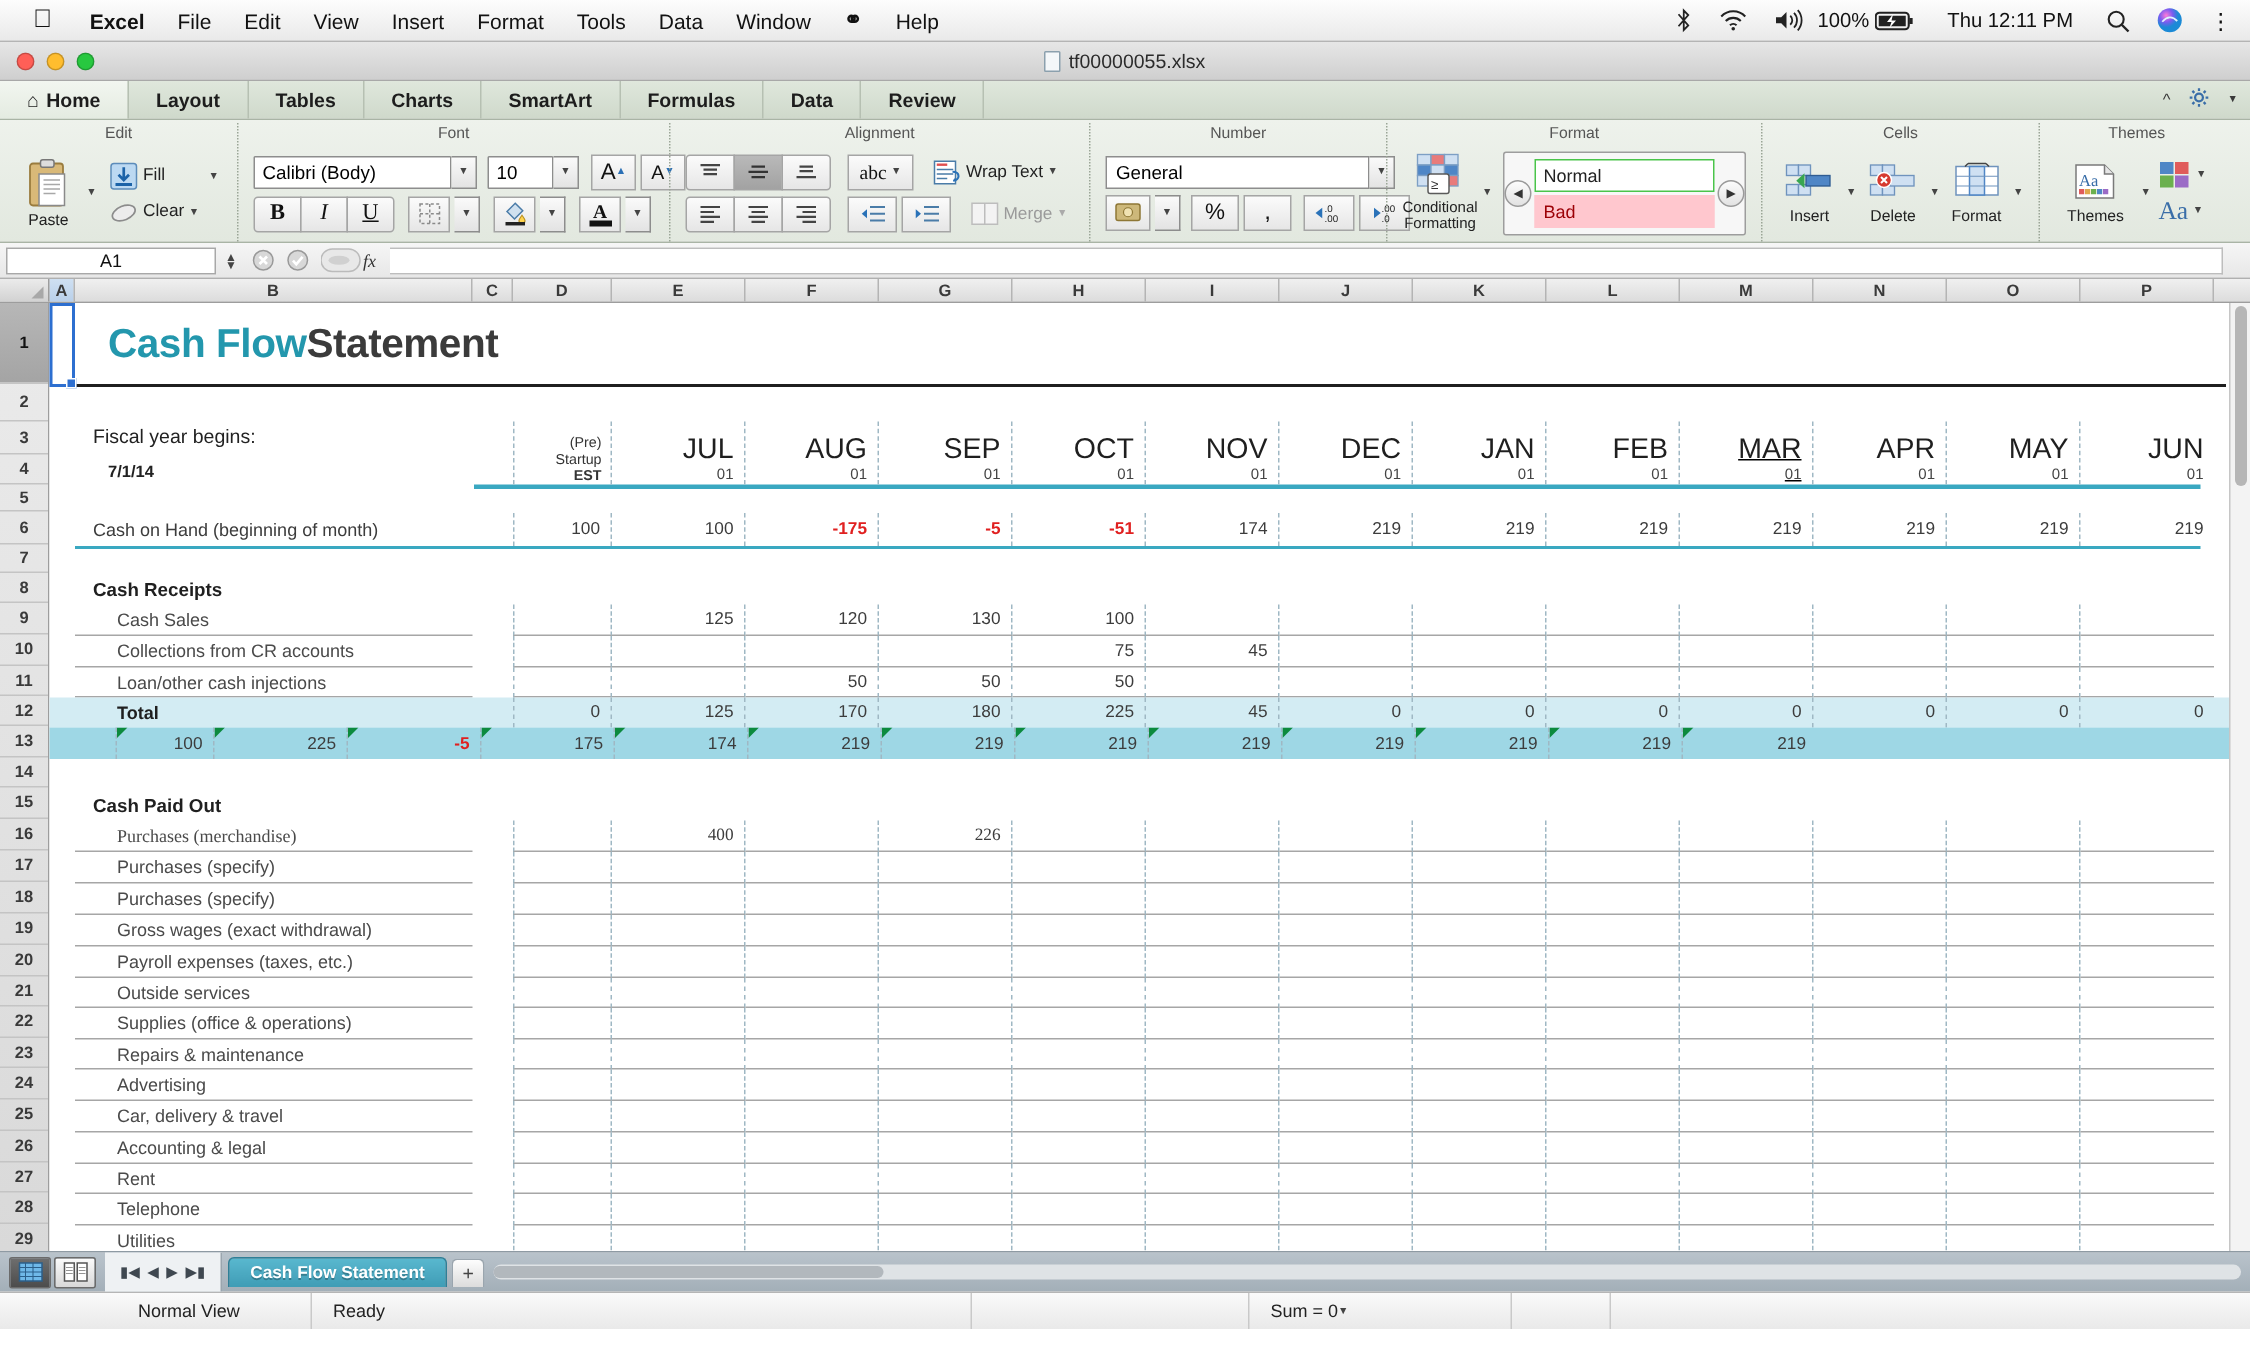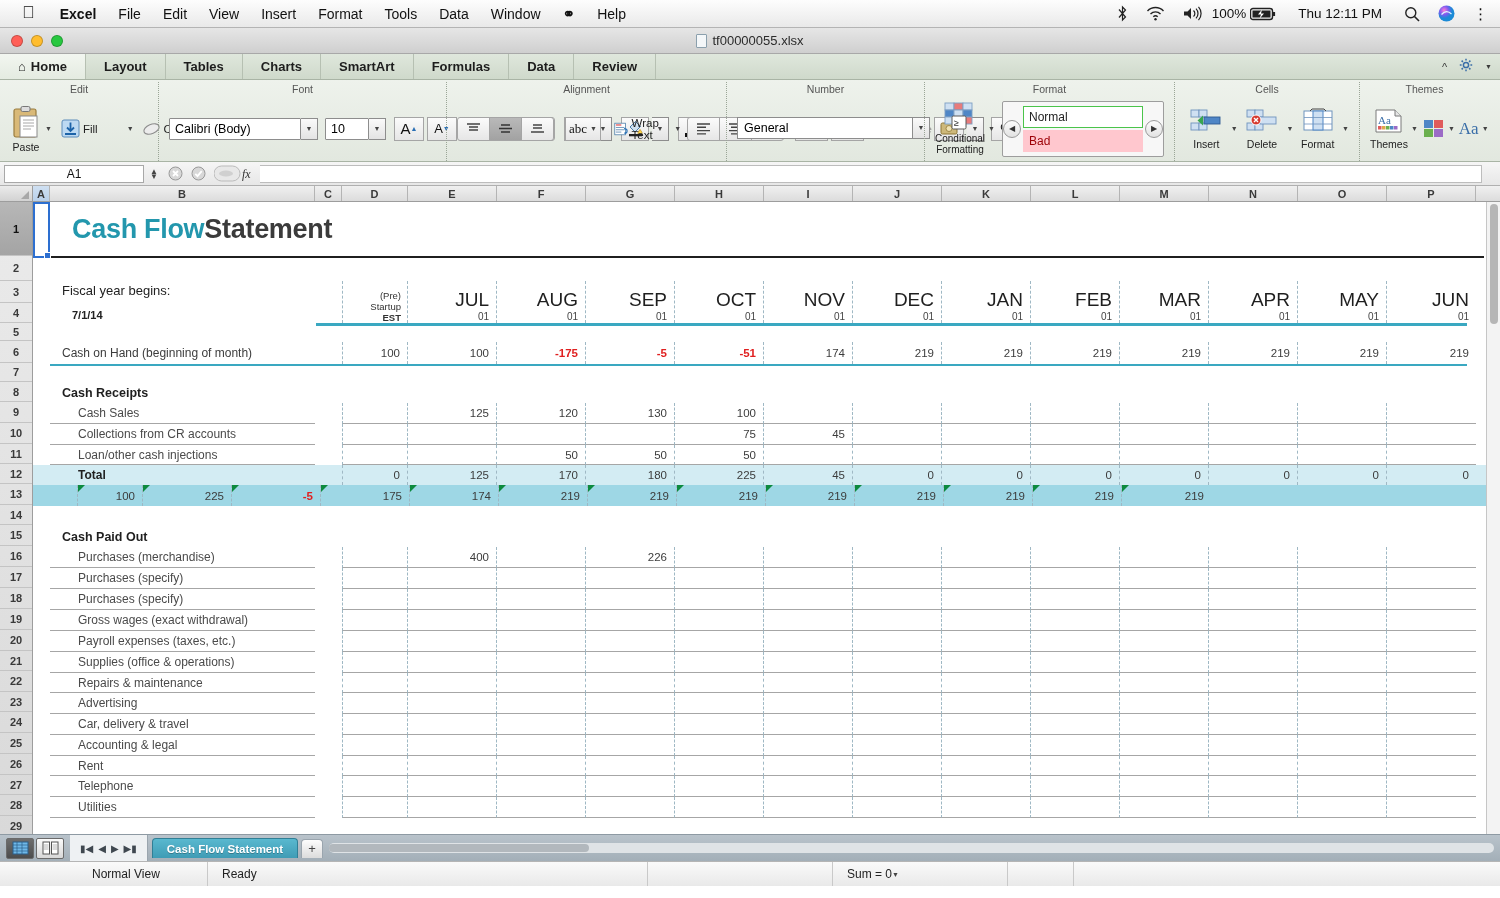--- a/index.html
+++ b/index.html
@@ -70,7 +70,7 @@
     height: 14px; line-height: 14px;
   }
   .grpbody { flex: 1; display: flex; align-items: center; gap: 3px; padding: 0 4px; }
-  .vstack { display: flex; flex-direction: row; gap: 4px; }
+  .vstack { display: flex; flex-direction: column; gap: 4px; }
   .hstack { display: flex; align-items: center; gap: 3px; }
 
   .bigbtn {

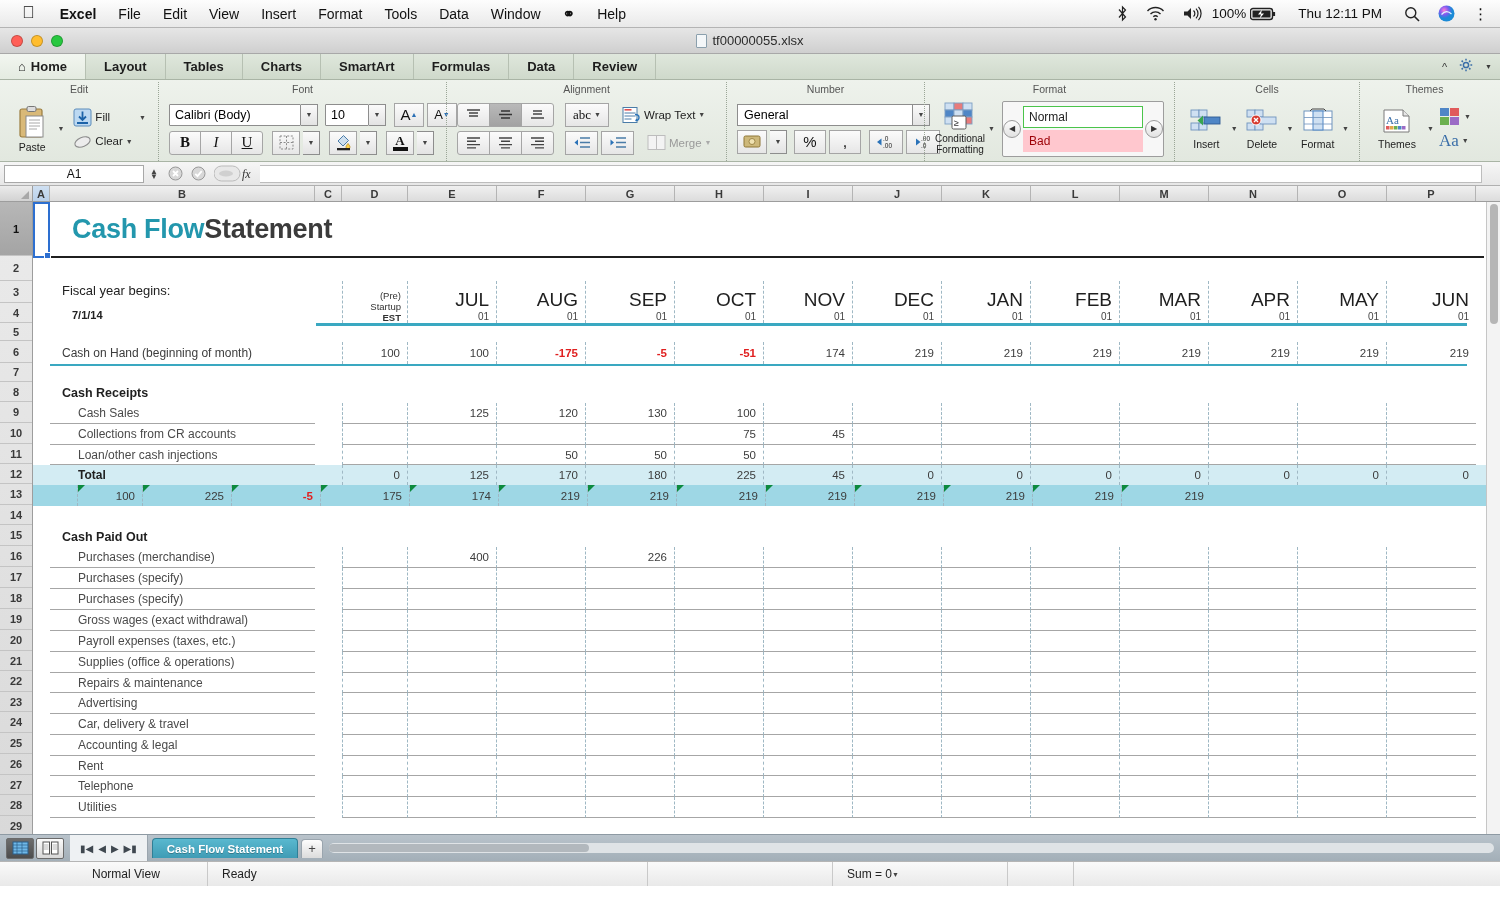--- a/index.html
+++ b/index.html
@@ -917,7 +917,7 @@
             <span class="mname">FEB</span>
             <span class="mnum">01</span>
           </div>
-        <div class="cell monthcell dashr" style="width:89px;">
+        <div class="cell monthcell dashr" style="width:89px;text-decoration:underline;">
             <span class="mname">MAR</span>
             <span class="mnum">01</span>
           </div>

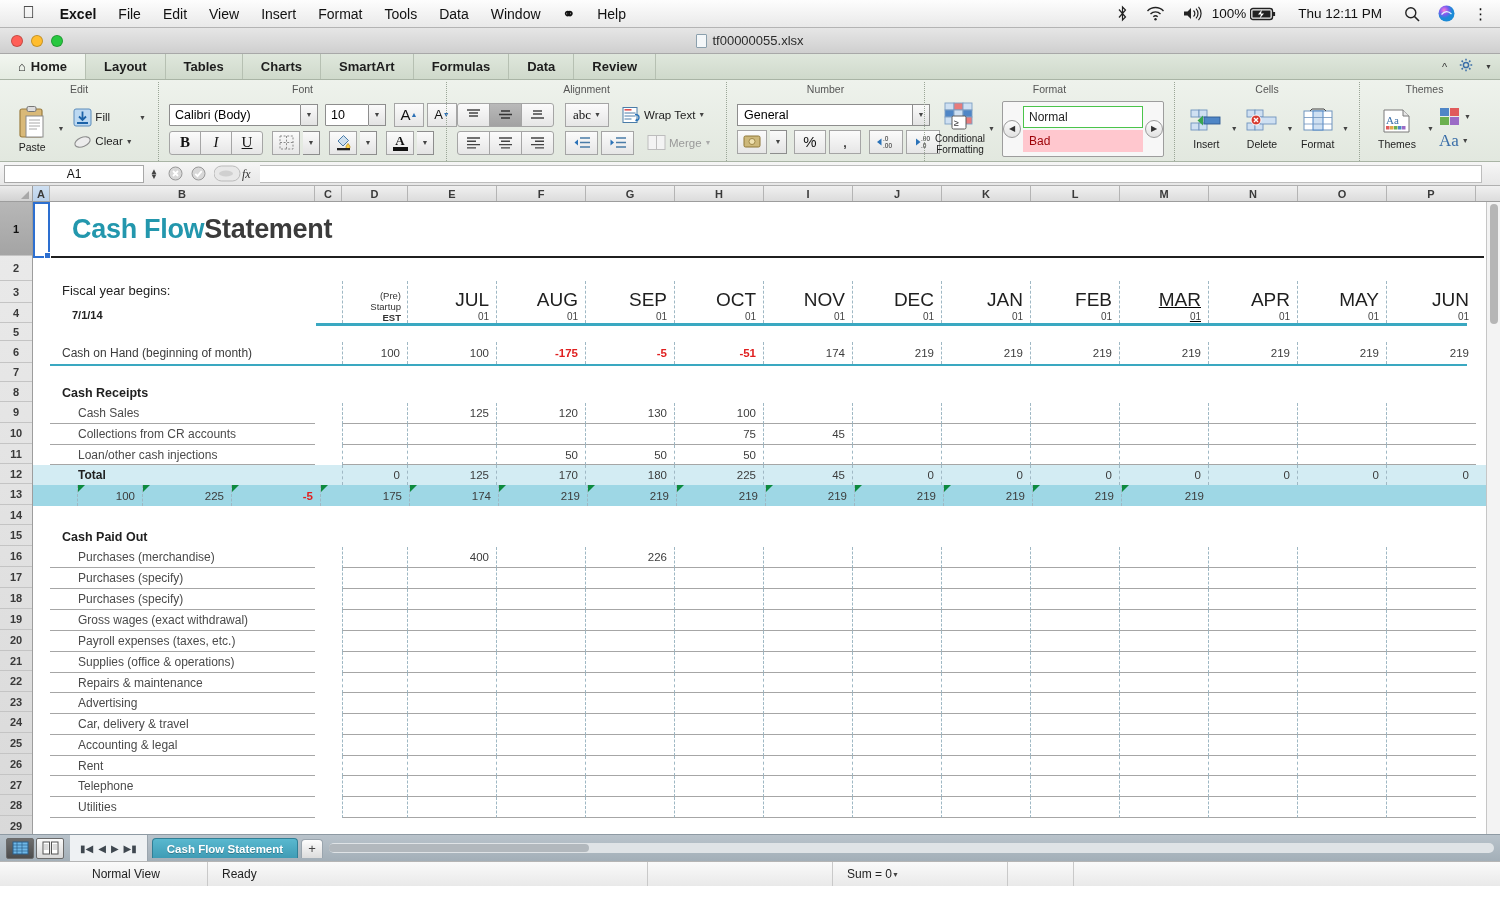--- a/index.html
+++ b/index.html
@@ -1112,7 +1112,7 @@
         <div class="cell lblcell hdr" style="width:265px;">Cash Paid Out</div>
       </div>
 
-      <div class="row" style="height:21px;">
+      <div class="row" style="height:21px;font-family:Liberation Serif, serif;">
         <div class="cell" style="width:17px;"></div>
         <div class="cell lblcell sub underline" style="width:265px;height:100%;">Purchases (merchandise)</div>
         <div class="cell" style="width:27px;"></div>

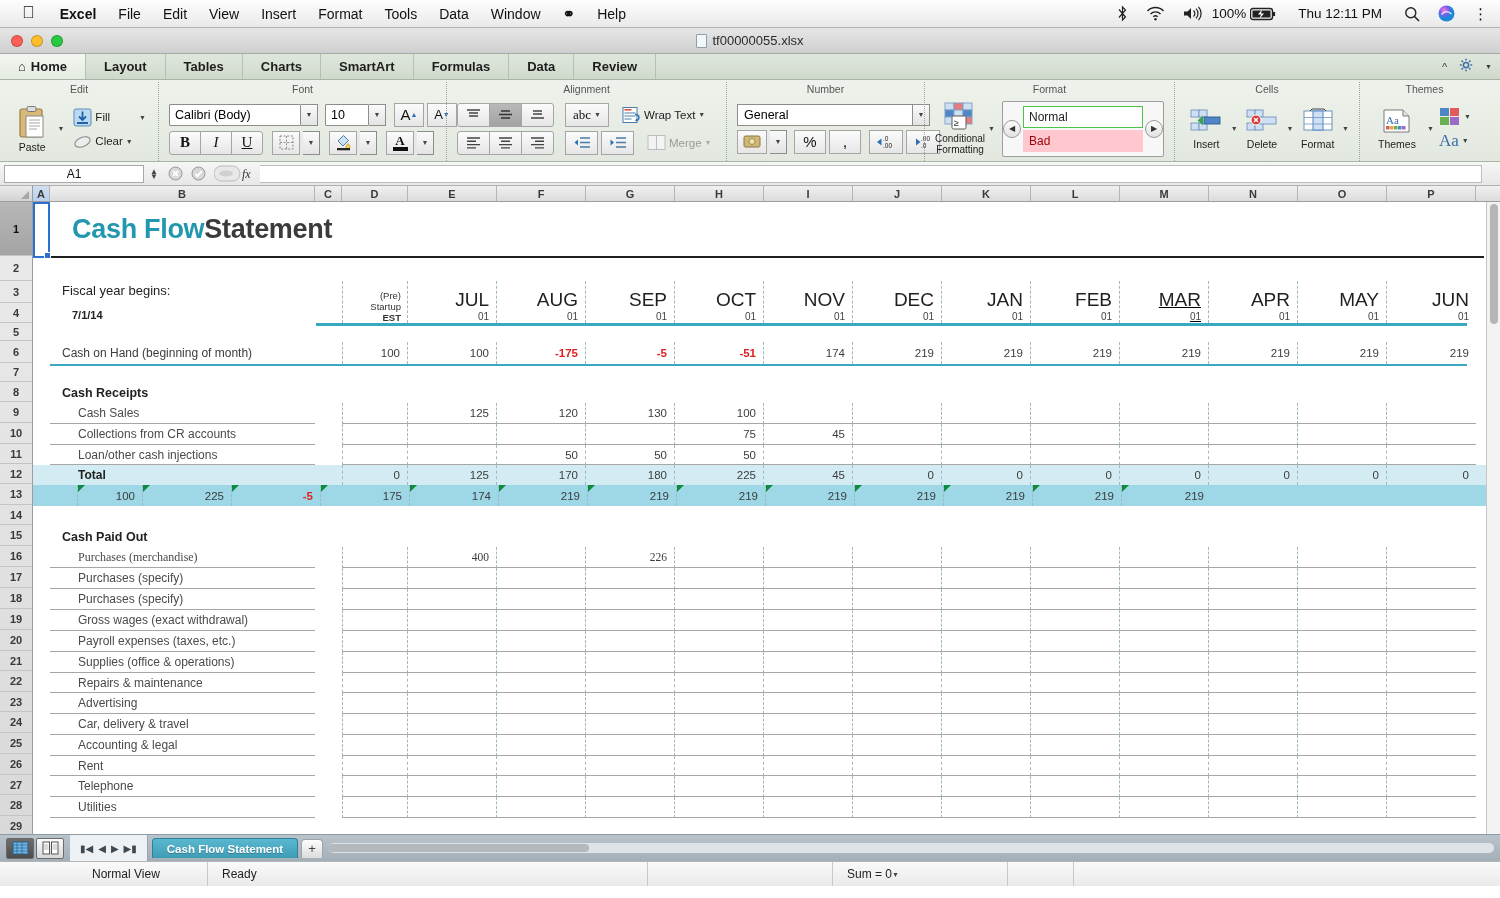--- a/index.html
+++ b/index.html
@@ -1204,6 +1204,24 @@
             <div class="cell num underline dashr" style="width: 89px; height: 100%;"></div>
             <div class="cell num underline" style="width: 89px; height: 100%;"></div>
           </div>
+          <div class="row" style="height: 20px;">
+            <div class="cell" style="width: 17px;"></div>
+            <div class="cell lblcell sub underline" style="width: 265px; height: 100%;">Outside services</div>
+            <div class="cell" style="width: 27px;"></div>
+            <div class="cell num underline dashr" style="width: 66px; height: 100%; border-left: 1px dashed rgb(159, 184, 196);"></div>
+            <div class="cell num underline dashr" style="width: 89px; height: 100%;"></div>
+            <div class="cell num underline dashr" style="width: 89px; height: 100%;"></div>
+            <div class="cell num underline dashr" style="width: 89px; height: 100%;"></div>
+            <div class="cell num underline dashr" style="width: 89px; height: 100%;"></div>
+            <div class="cell num underline dashr" style="width: 89px; height: 100%;"></div>
+            <div class="cell num underline dashr" style="width: 89px; height: 100%;"></div>
+            <div class="cell num underline dashr" style="width: 89px; height: 100%;"></div>
+            <div class="cell num underline dashr" style="width: 89px; height: 100%;"></div>
+            <div class="cell num underline dashr" style="width: 89px; height: 100%;"></div>
+            <div class="cell num underline dashr" style="width: 89px; height: 100%;"></div>
+            <div class="cell num underline dashr" style="width: 89px; height: 100%;"></div>
+            <div class="cell num underline" style="width: 89px; height: 100%;"></div>
+          </div>
           <div class="row" style="height: 21px;">
             <div class="cell" style="width: 17px;"></div>
             <div class="cell lblcell sub underline" style="width: 265px; height: 100%;">Supplies (office &amp; operations)</div>

